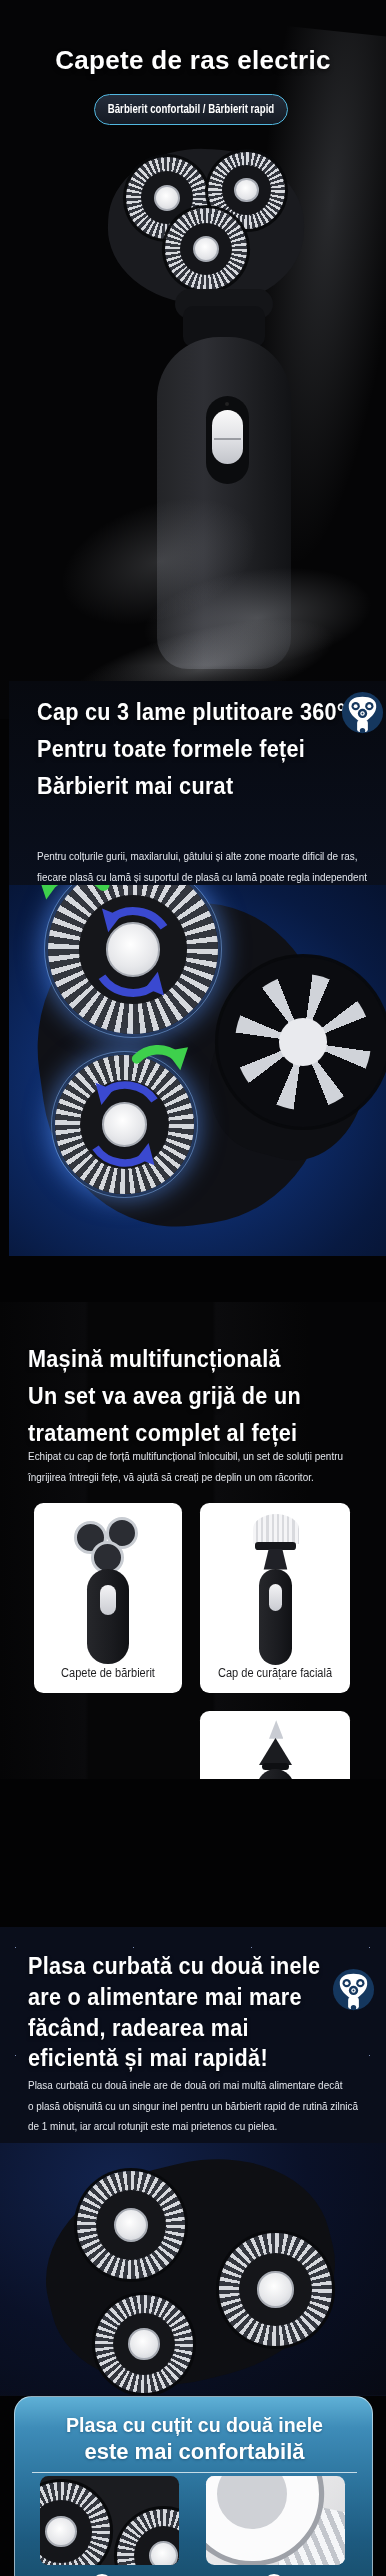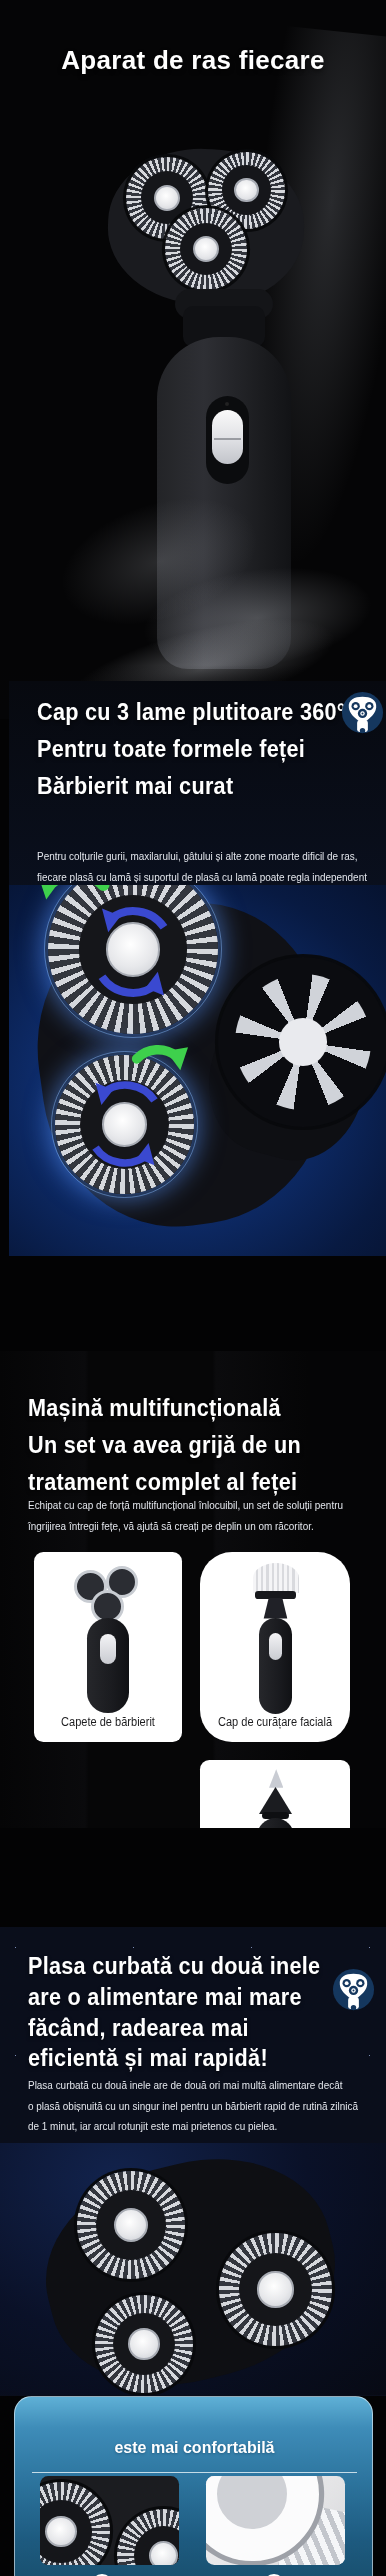--- a/index.html
+++ b/index.html
@@ -51,7 +51,7 @@
   <div class="sec" style="top:0;height:719px;background:#050506;">
     <div class="abs" style="left:242px;top:31px;width:155px;height:567px;transform:rotate(6deg);
          background:radial-gradient(ellipse at 50% 30%,rgba(170,175,185,.22),transparent 65%);"></div>
-    <div class="abs hline ctr" style="top:45px;left:0;font-size:26px;transform:none;">Aparat de ras fiecare</div>
+    <div class="abs hline ctr" style="top:45px;left:0;font-size:26px;transform:none;">Capete de ras electric</div>
 
     <div class="abs" style="left:77px;top:149px;width:232px;height:520px;">
       <div class="abs" style="left:31px;top:0;width:196px;height:155px;border-radius:48%;background:#1a1b1f;transform:rotate(2deg);"></div>

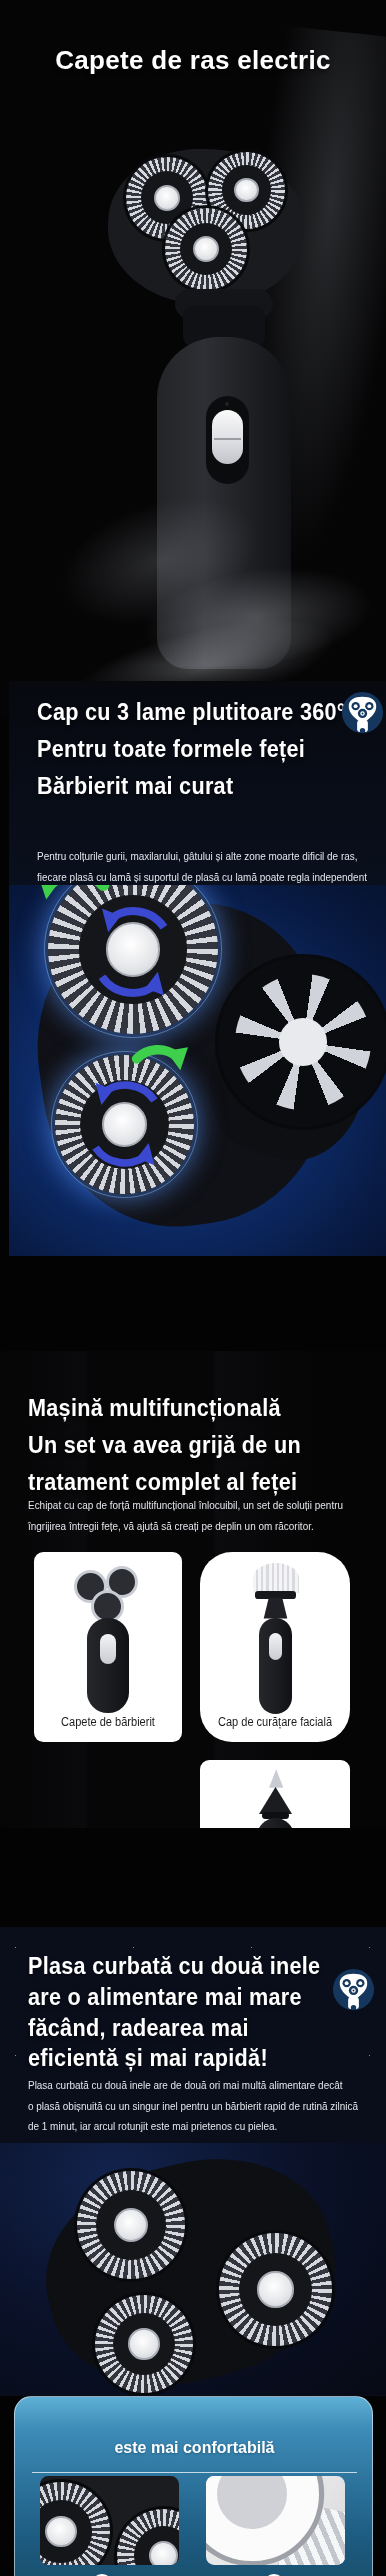--- a/index.html
+++ b/index.html
@@ -52,6 +52,11 @@
     <div class="abs" style="left:242px;top:31px;width:155px;height:567px;transform:rotate(6deg);
          background:radial-gradient(ellipse at 50% 30%,rgba(170,175,185,.22),transparent 65%);"></div>
     <div class="abs hline ctr" style="top:45px;left:0;font-size:26px;transform:none;">Capete de ras electric</div>
+    <div class="abs" style="left:94px;top:94px;width:194px;height:31px;border-radius:16.5px;border:1.5px solid #52b8e0;
+         background:linear-gradient(180deg,#242d3b,#151a23);box-sizing:border-box;">
+      <div class="abs" style="left:50%;top:0;height:28px;line-height:28px;font-size:12.4px;font-weight:800;white-space:nowrap;
+           transform:translateX(-50%) scaleX(.78);">Bărbierit confortabil / Bărbierit rapid</div>
+    </div>
 
     <div class="abs" style="left:77px;top:149px;width:232px;height:520px;">
       <div class="abs" style="left:31px;top:0;width:196px;height:155px;border-radius:48%;background:#1a1b1f;transform:rotate(2deg);"></div>

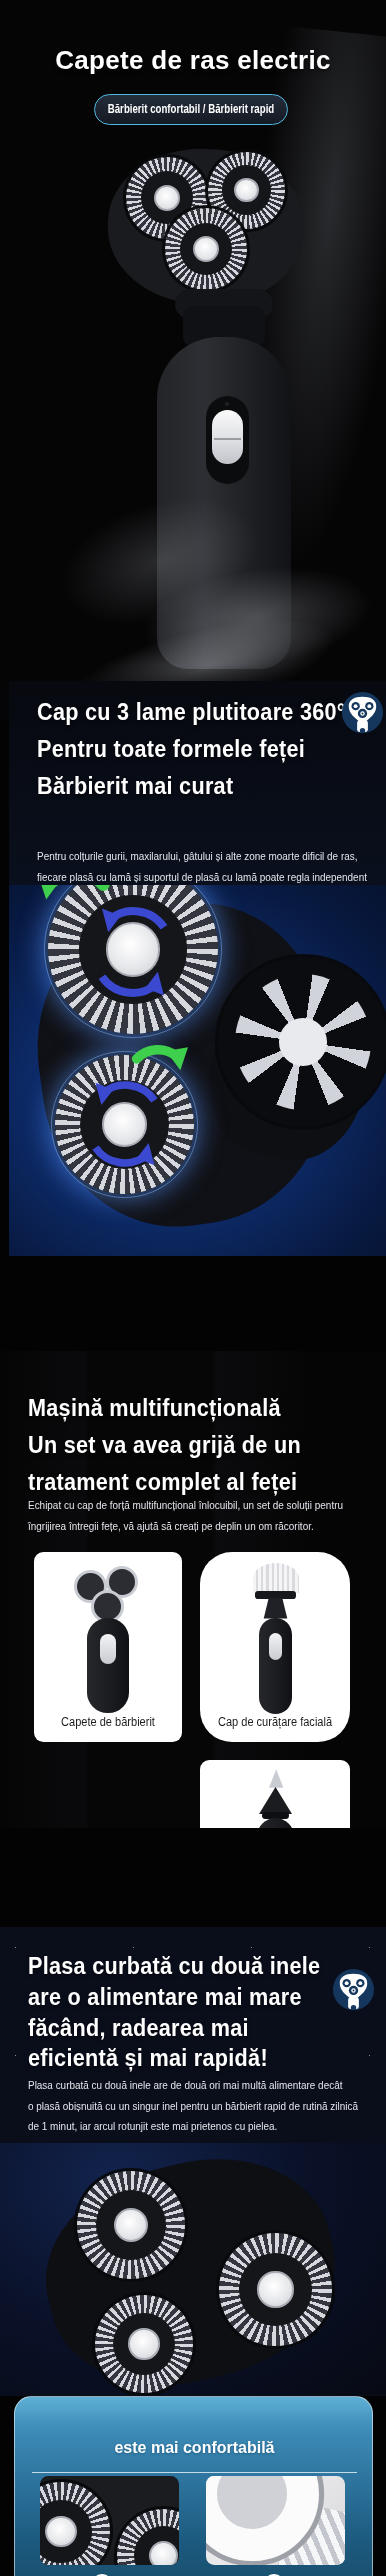--- a/index.html
+++ b/index.html
@@ -131,7 +131,7 @@
     </div>
   </div>
 
-  <div class="sec" style="top:1351px;height:477px;background:
+  <div class="sec" style="top:1302px;height:477px;background:
        linear-gradient(90deg,#050506 0%,#0a0a0c 22%,#060607 23%,#060607 55%,#0b0b0d 56%,#050506 80%);">
     <div class="hline" style="top:44px;">Mașină multifuncțională</div>
     <div class="hline" style="top:81px;">Un set va avea grijă de un</div>

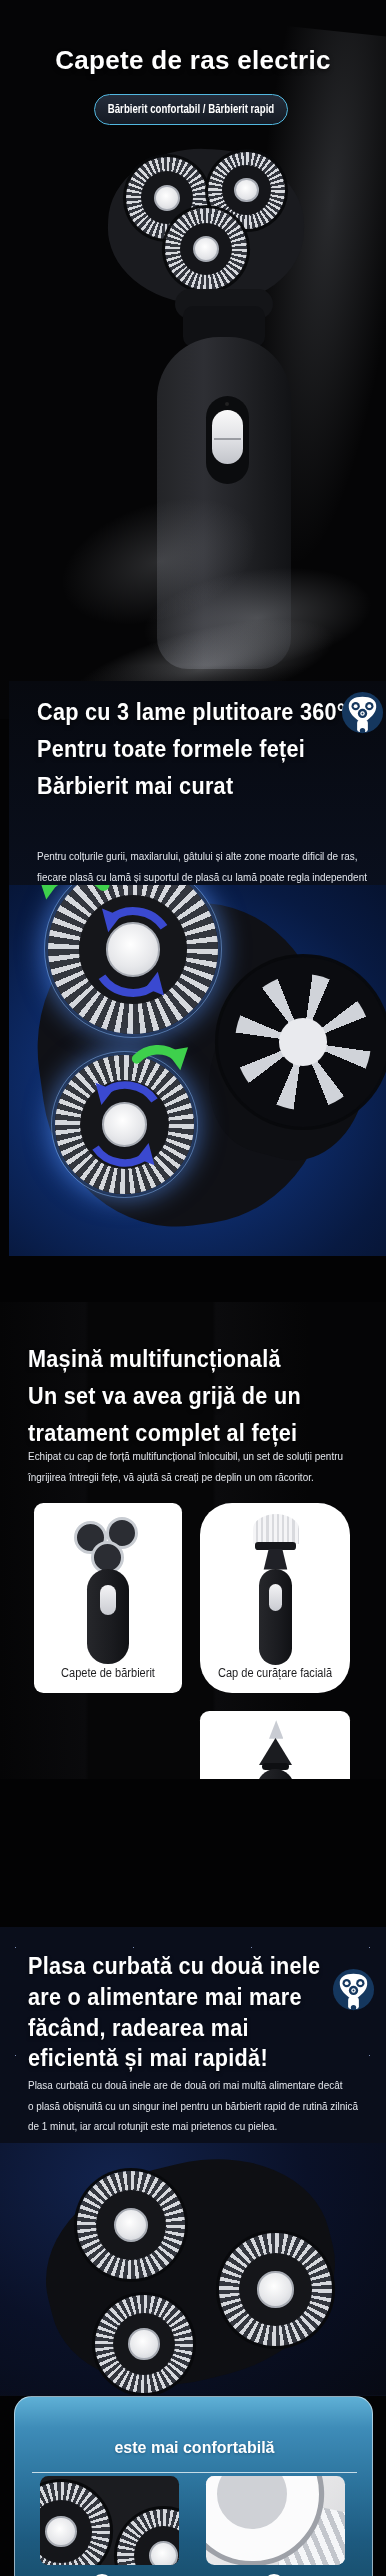--- a/index.html
+++ b/index.html
@@ -150,7 +150,7 @@
       <div class="card-cap">Capete de bărbierit</div>
     </div>
 
-    <div class="card" style="left:200px;top:201px;width:150px;height:190px;border-radius:32px;">
+    <div class="card" style="left:200px;top:201px;width:150px;height:190px;">
       <div class="abs" style="left:53px;top:11.3px;width:46px;height:30px;border-radius:50% 50% 0 0;
            background:repeating-linear-gradient(90deg,#f5f5f7 0 3.1px,#d9dade 3.1px 5.2px);"></div>
       <div class="abs" style="left:55px;top:39px;width:41px;height:8.2px;border-radius:3.1px;background:#17181c;"></div>

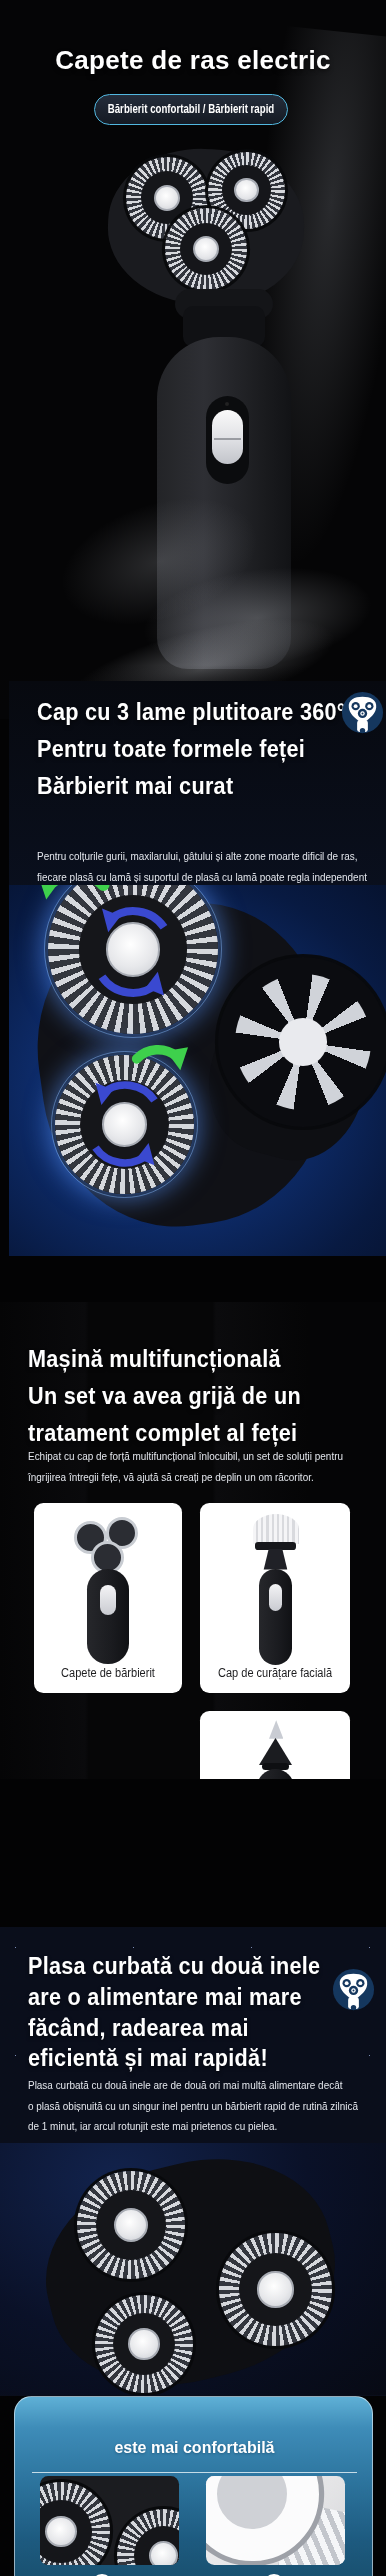--- a/index.html
+++ b/index.html
@@ -205,6 +205,7 @@
   <div class="abs" style="left:14px;top:2396px;width:359px;height:208px;border-radius:17.5px;box-sizing:border-box;
        border:1px solid rgba(255,255,255,.55);
        background:linear-gradient(180deg,#5fb0d6 0%,#3e8cb8 15%,#2d759f 40%,#1d5a7f 70%,#164a66 100%);overflow:hidden;">
+    <div class="abs ctr" style="top:16.5px;width:359px;font-size:19.6px;font-weight:800;text-shadow:0 1px 2.6px rgba(0,40,70,.4);">Plasa cu cuțit cu două inele</div>
     <div class="abs ctr" style="top:42px;width:359px;font-size:16px;font-weight:800;text-shadow:0 1px 2.6px rgba(0,40,70,.4);">este mai confortabilă</div>
     <div class="abs" style="left:17px;top:75px;width:325px;height:1px;background:rgba(235,245,250,.8);"></div>
 

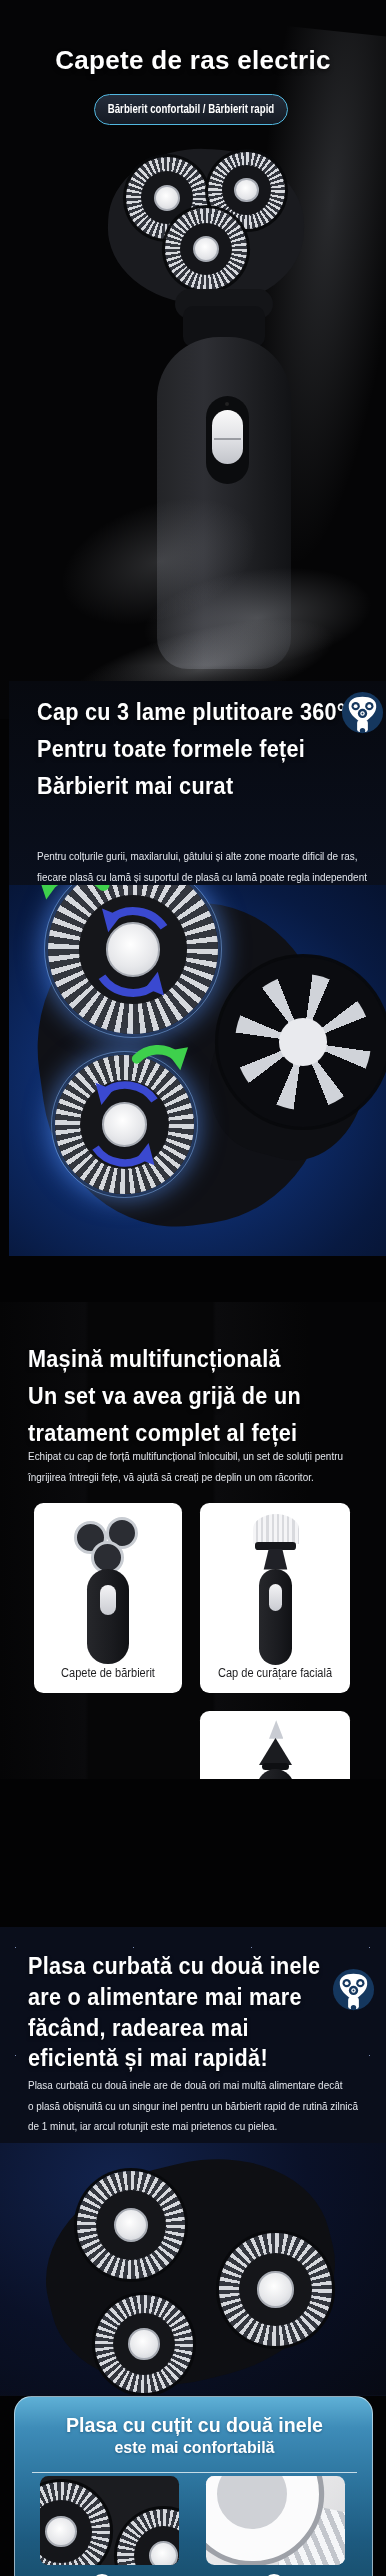--- a/index.html
+++ b/index.html
@@ -206,7 +206,7 @@
        border:1px solid rgba(255,255,255,.55);
        background:linear-gradient(180deg,#5fb0d6 0%,#3e8cb8 15%,#2d759f 40%,#1d5a7f 70%,#164a66 100%);overflow:hidden;">
     <div class="abs ctr" style="top:16.5px;width:359px;font-size:19.6px;font-weight:800;text-shadow:0 1px 2.6px rgba(0,40,70,.4);">Plasa cu cuțit cu două inele</div>
-    <div class="abs ctr" style="top:42px;width:359px;font-size:16px;font-weight:800;text-shadow:0 1px 2.6px rgba(0,40,70,.4);">este mai confortabilă</div>
+    <div class="abs ctr" style="top:42px;width:359px;font-size:22px;font-weight:800;text-shadow:0 1px 2.6px rgba(0,40,70,.4);">este mai confortabilă</div>
     <div class="abs" style="left:17px;top:75px;width:325px;height:1px;background:rgba(235,245,250,.8);"></div>
 
     <div class="abs" style="left:25px;top:79px;width:139px;height:89px;border-radius:8.2px;background:#1b1c20;overflow:hidden;">

